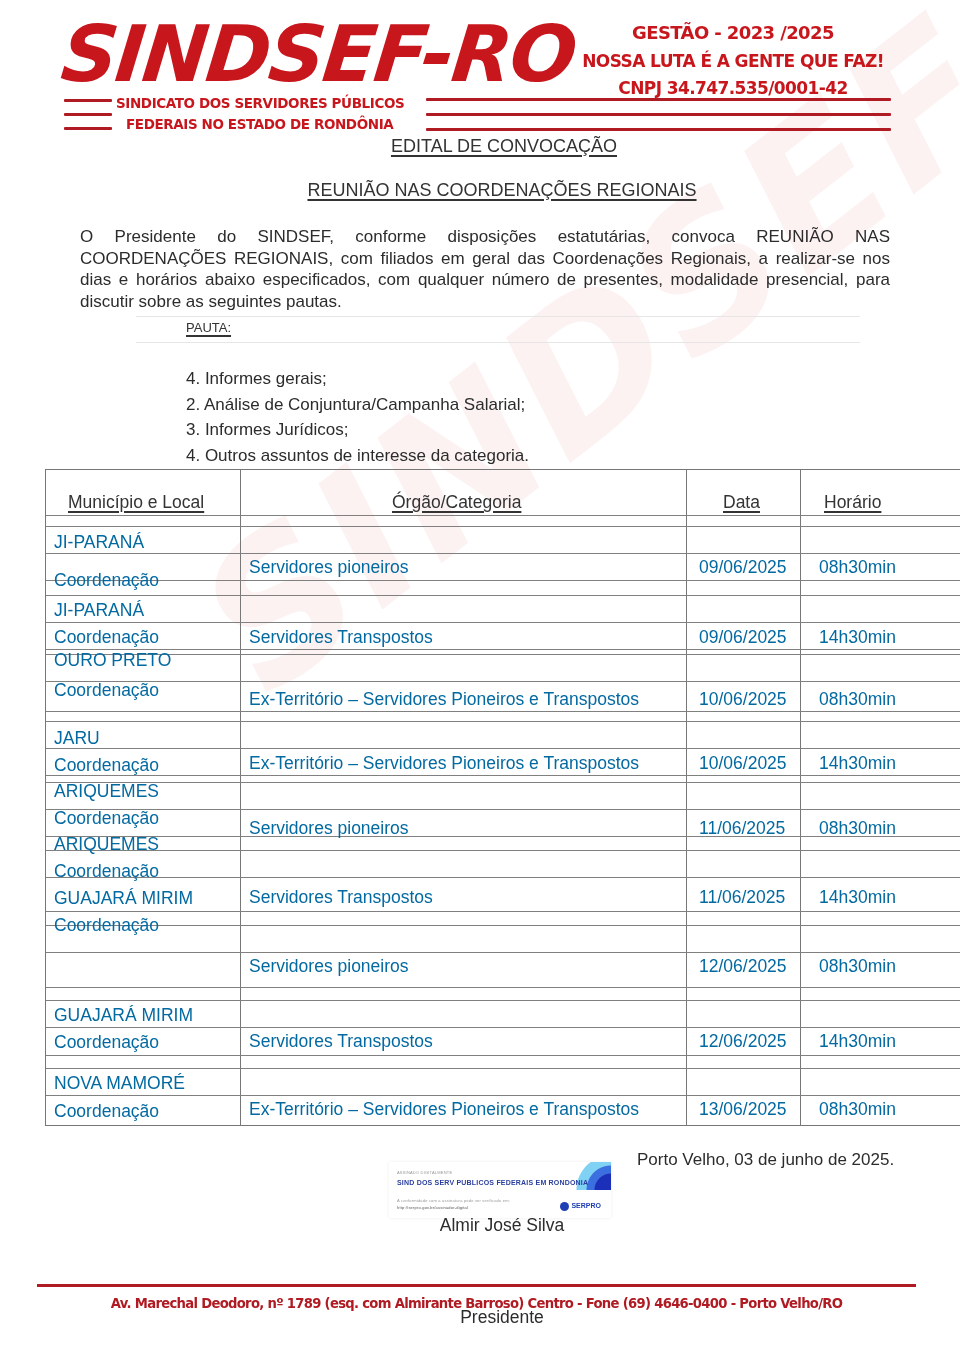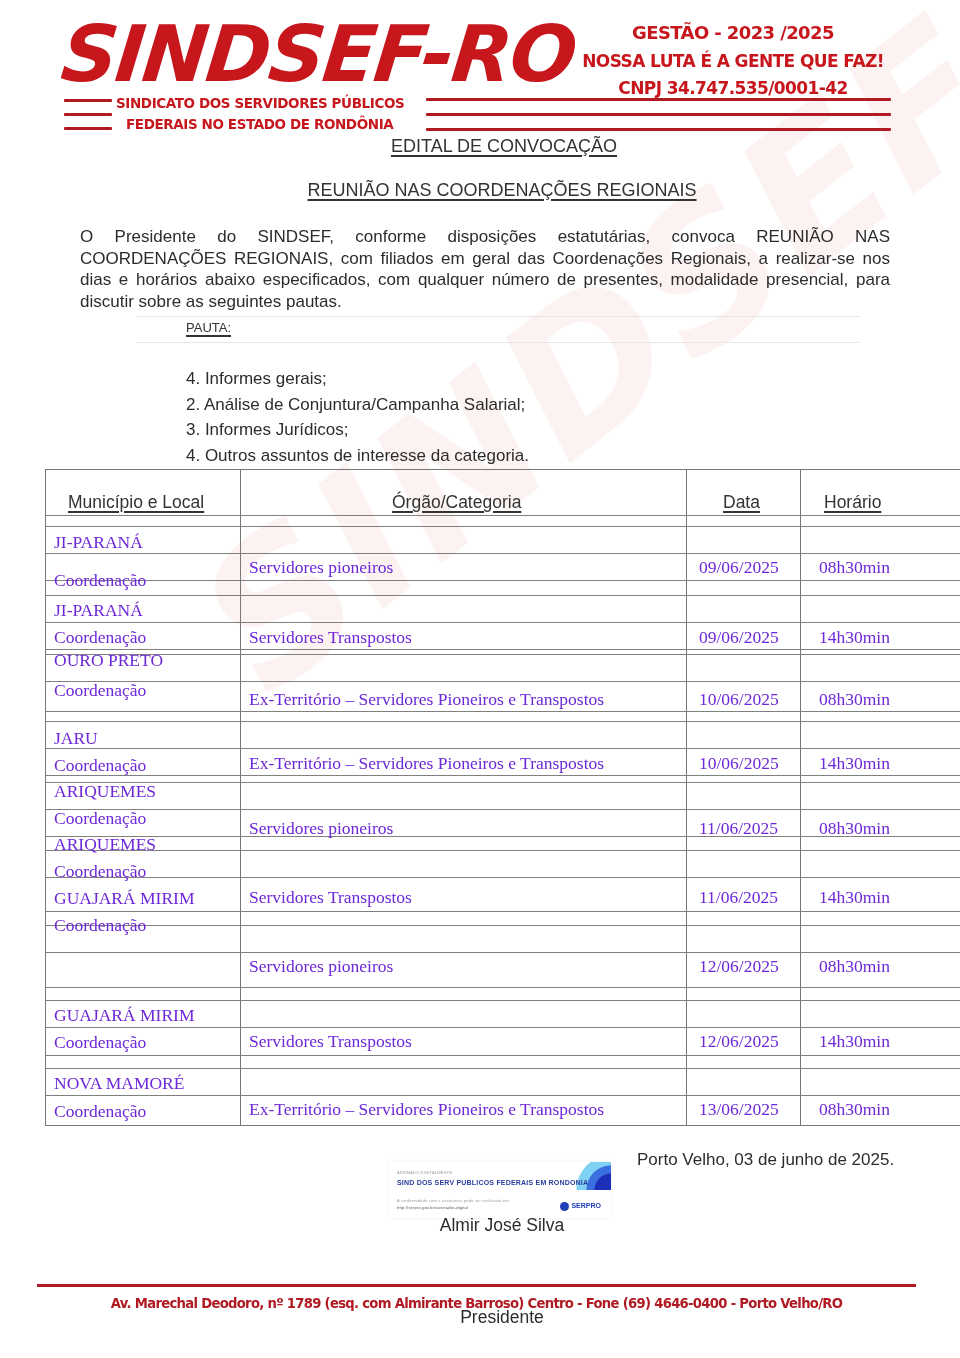--- a/index.html
+++ b/index.html
@@ -48,7 +48,7 @@
   .vline { position: absolute; top: 0; bottom: 0; width: 0; border-left: 1.5px solid #777; }
   .th { position: absolute; top: 22px; font-size: 17.5px; color: #333; text-decoration: underline;
     text-decoration-thickness: 2px; text-underline-offset: 3px; white-space: nowrap; }
-  .cell { position: absolute; font-size: 17.5px; color: #6d28d9; white-space: nowrap; line-height: 20px; font-family: Liberation Serif, serif; }
+  .cell { position: absolute; font-size: 17.5px; color: #0369a1; white-space: nowrap; line-height: 20px; }
 
   
   .place-date { left: 637px; top: 1150px; font-size: 17px; color: #2c2c2c; }

